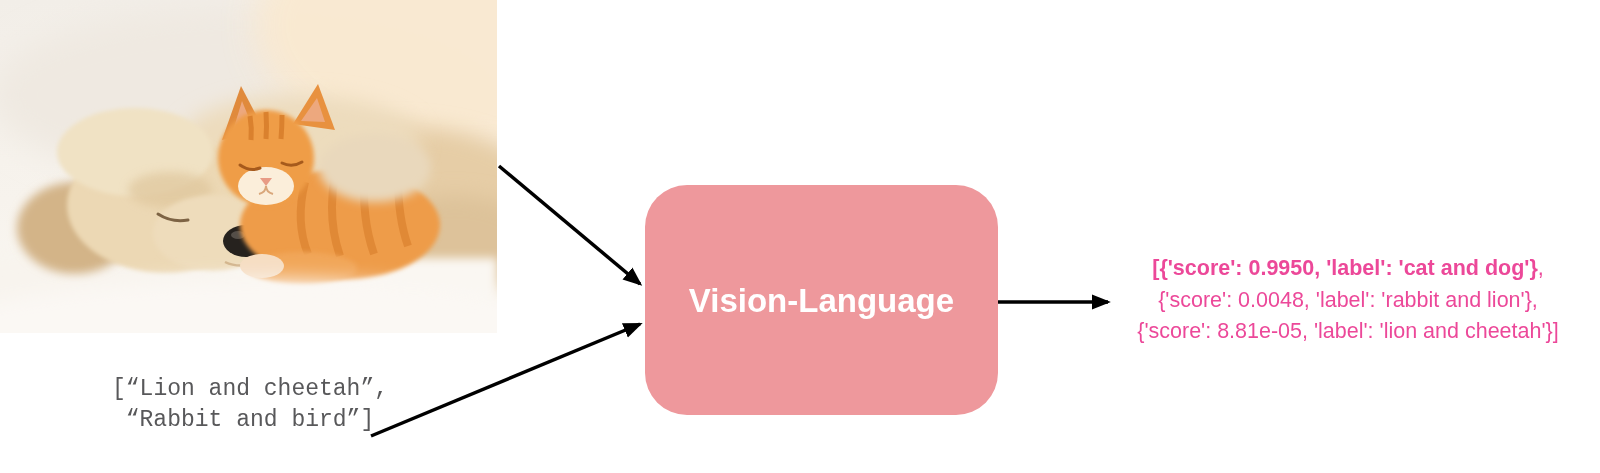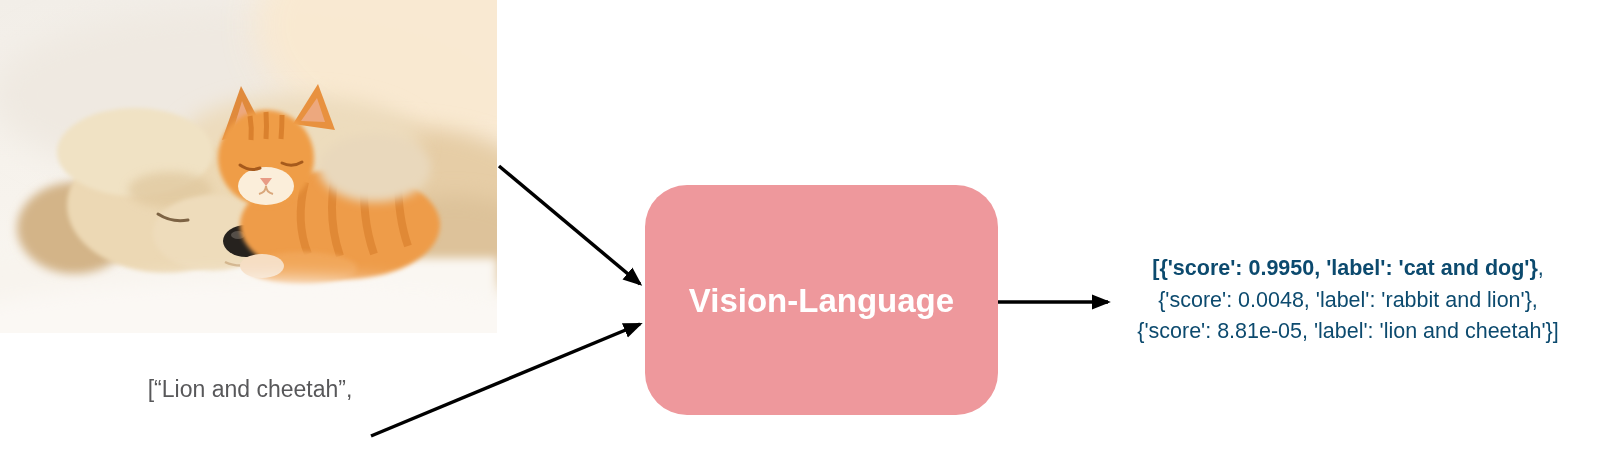--- a/index.html
+++ b/index.html
@@ -55,7 +55,7 @@
     left: 1096px; top: 253px;
     width: 504px;
     text-align: center;
-    color: #0c4a6e;
+    color: #ec4899;
     font-size: 21.5px;
     line-height: 31.5px;
   }

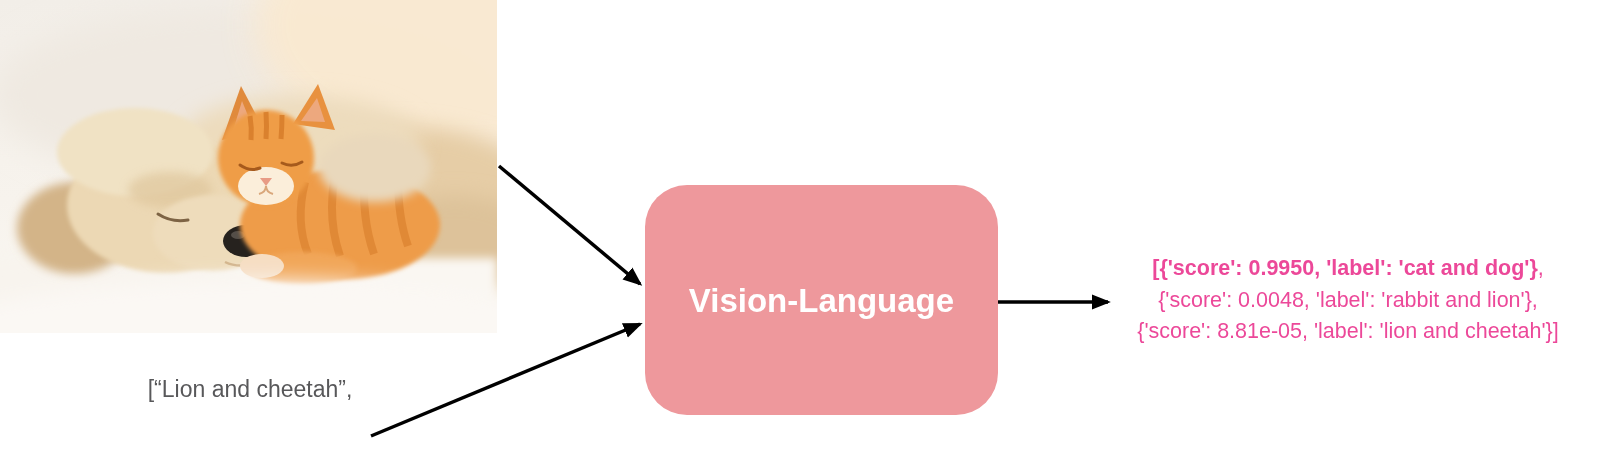--- a/index.html
+++ b/index.html
@@ -49,6 +49,7 @@
     color: #58585A;
     font-size: 23px;
     line-height: 31px;
+    font-family: Liberation Mono, monospace;
   }
   .output-text {
     position: absolute;

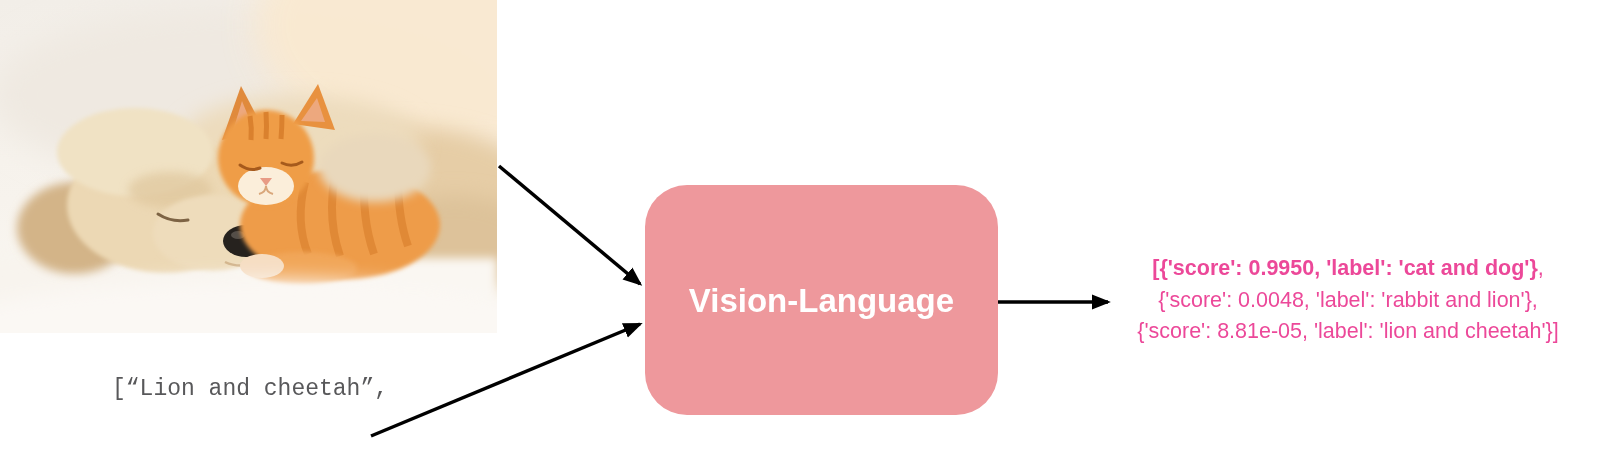--- a/index.html
+++ b/index.html
@@ -167,6 +167,7 @@
 
   <div class="input-text">
     <div>[“Lion and cheetah”,</div>
+    <div>“Rabbit and bird”]</div>
   </div>
 
   <div class="output-text">

